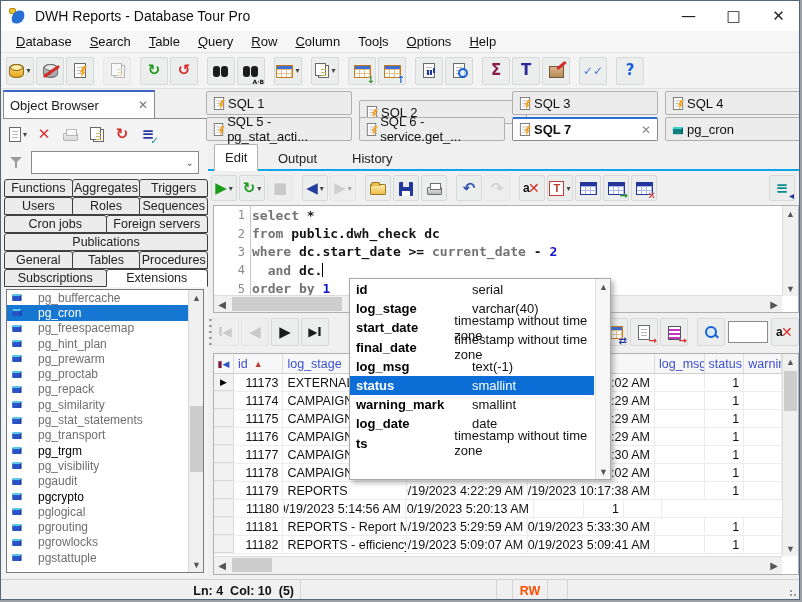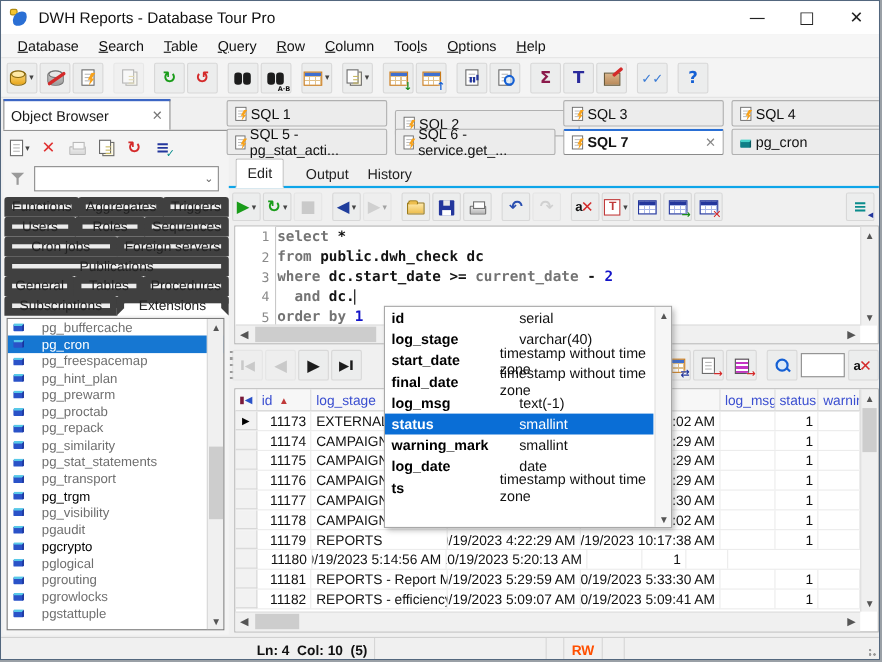--- a/index.html
+++ b/index.html
@@ -524,7 +524,7 @@
       <div class="doc-tabs">
           <div class="doc-tab active" style="left: 6px;">Edit</div>
           <div class="doc-tab" style="left: 60px;">Output</div>
-          <div class="doc-tab" style="left: 116px;">History</div>
+          <div class="doc-tab" style="left: 134px;">History</div>
         </div>
       <div class="ed-toolbar">
           <span class="tbtn">

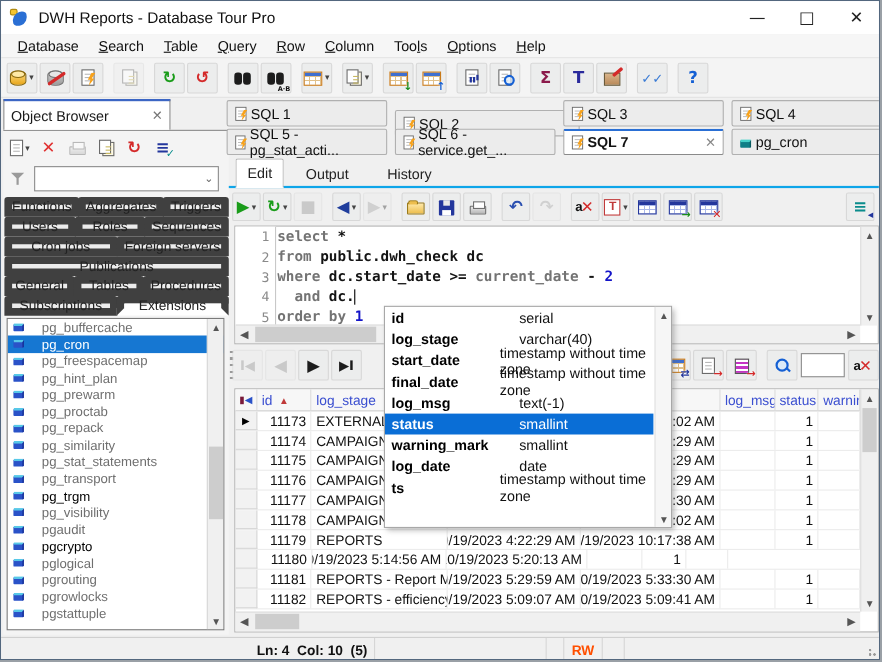--- a/index.html
+++ b/index.html
@@ -124,7 +124,7 @@
   .obj-tabs{position:absolute;left:1px;top:60px;width:203px;}
   .obj-tab-row{display:flex;height:18px;}
   .obj-tab{flex:1;display:flex;align-items:center;justify-content:center;font-size:12.5px;
-           background:#ececec;border:7px solid #404040;border-radius:3px 3px 0 0;margin-right:-1px;color:#222;}
+           background:#ececec;border:1px solid #404040;border-radius:3px 3px 0 0;margin-right:-1px;color:#222;}
   .obj-tab.active{background:#fff;border-bottom-color:#fff;font-size:12.5px;z-index:2;}
   .ext-list{position:absolute;left:3px;top:170px;width:198px;height:284px;background:#fff;
             border:1px solid #7a7a7a;overflow:hidden;}

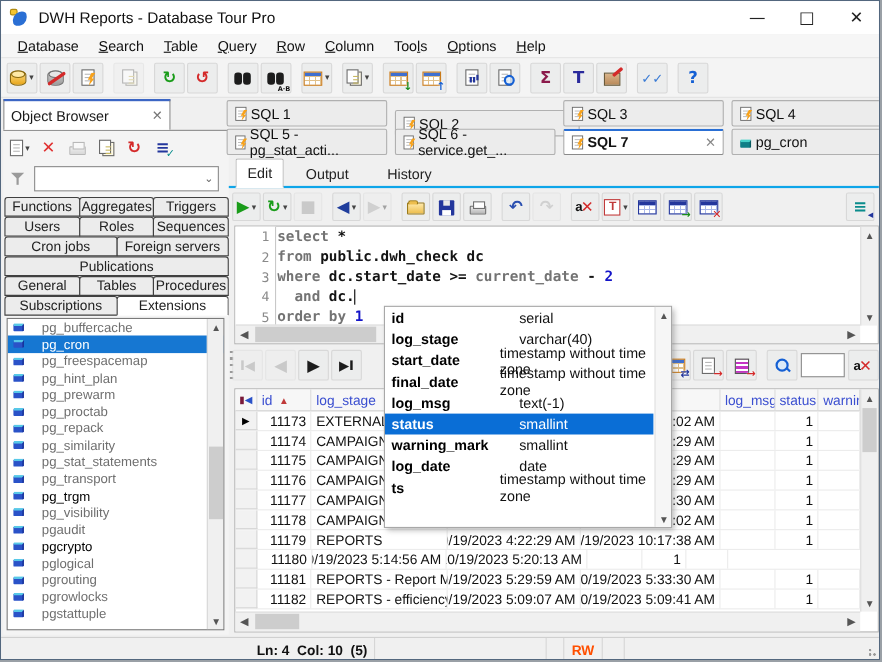--- a/index.html
+++ b/index.html
@@ -850,7 +850,7 @@
   </div>
 
   <div class="statusbar">
-    <div class="sb-seg sb-cursor" style="left:0;width:340px;padding-left:12px;">Ln: 4  Col: 10  (5)</div>
+    <div class="sb-seg sb-cursor" style="left:0;width:300px;padding-left:12px;">Ln: 4  Col: 10  (5)</div>
     <div class="sb-seg" style="left:300px;width:196px;"></div>
     <div class="sb-seg" style="left:496px;width:16px;"></div>
     <div class="sb-seg sb-rw" style="left:512px;width:35px;color:#ff4f00;">RW</div>

